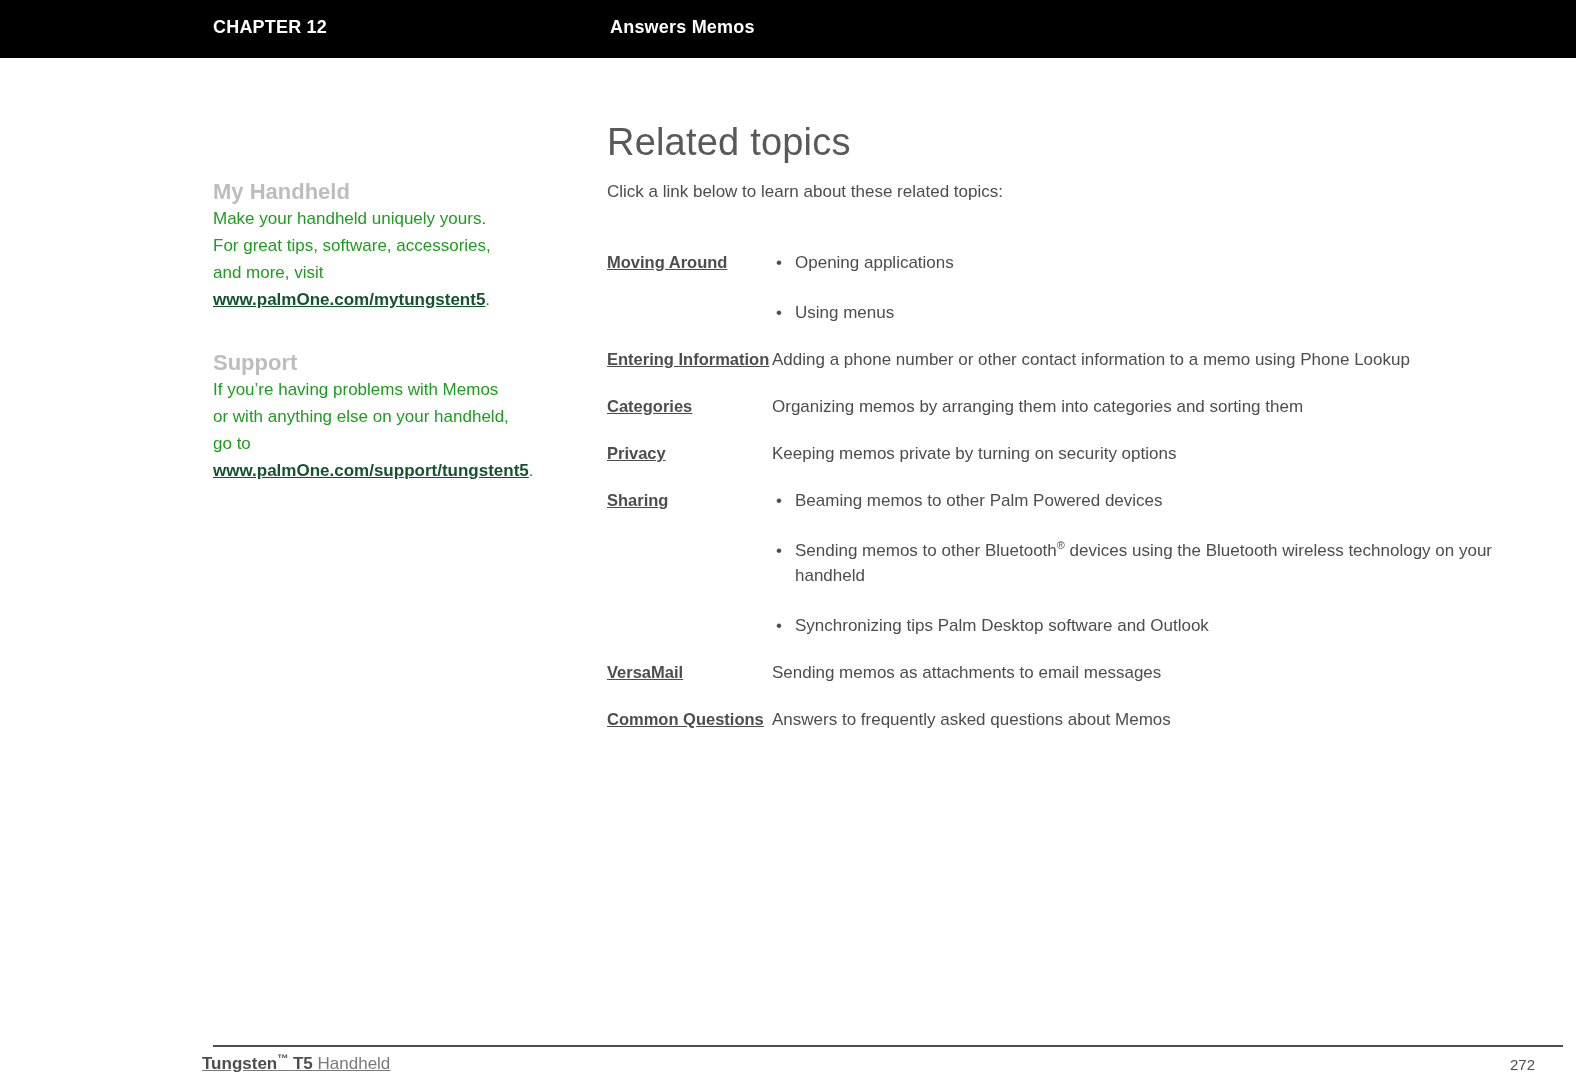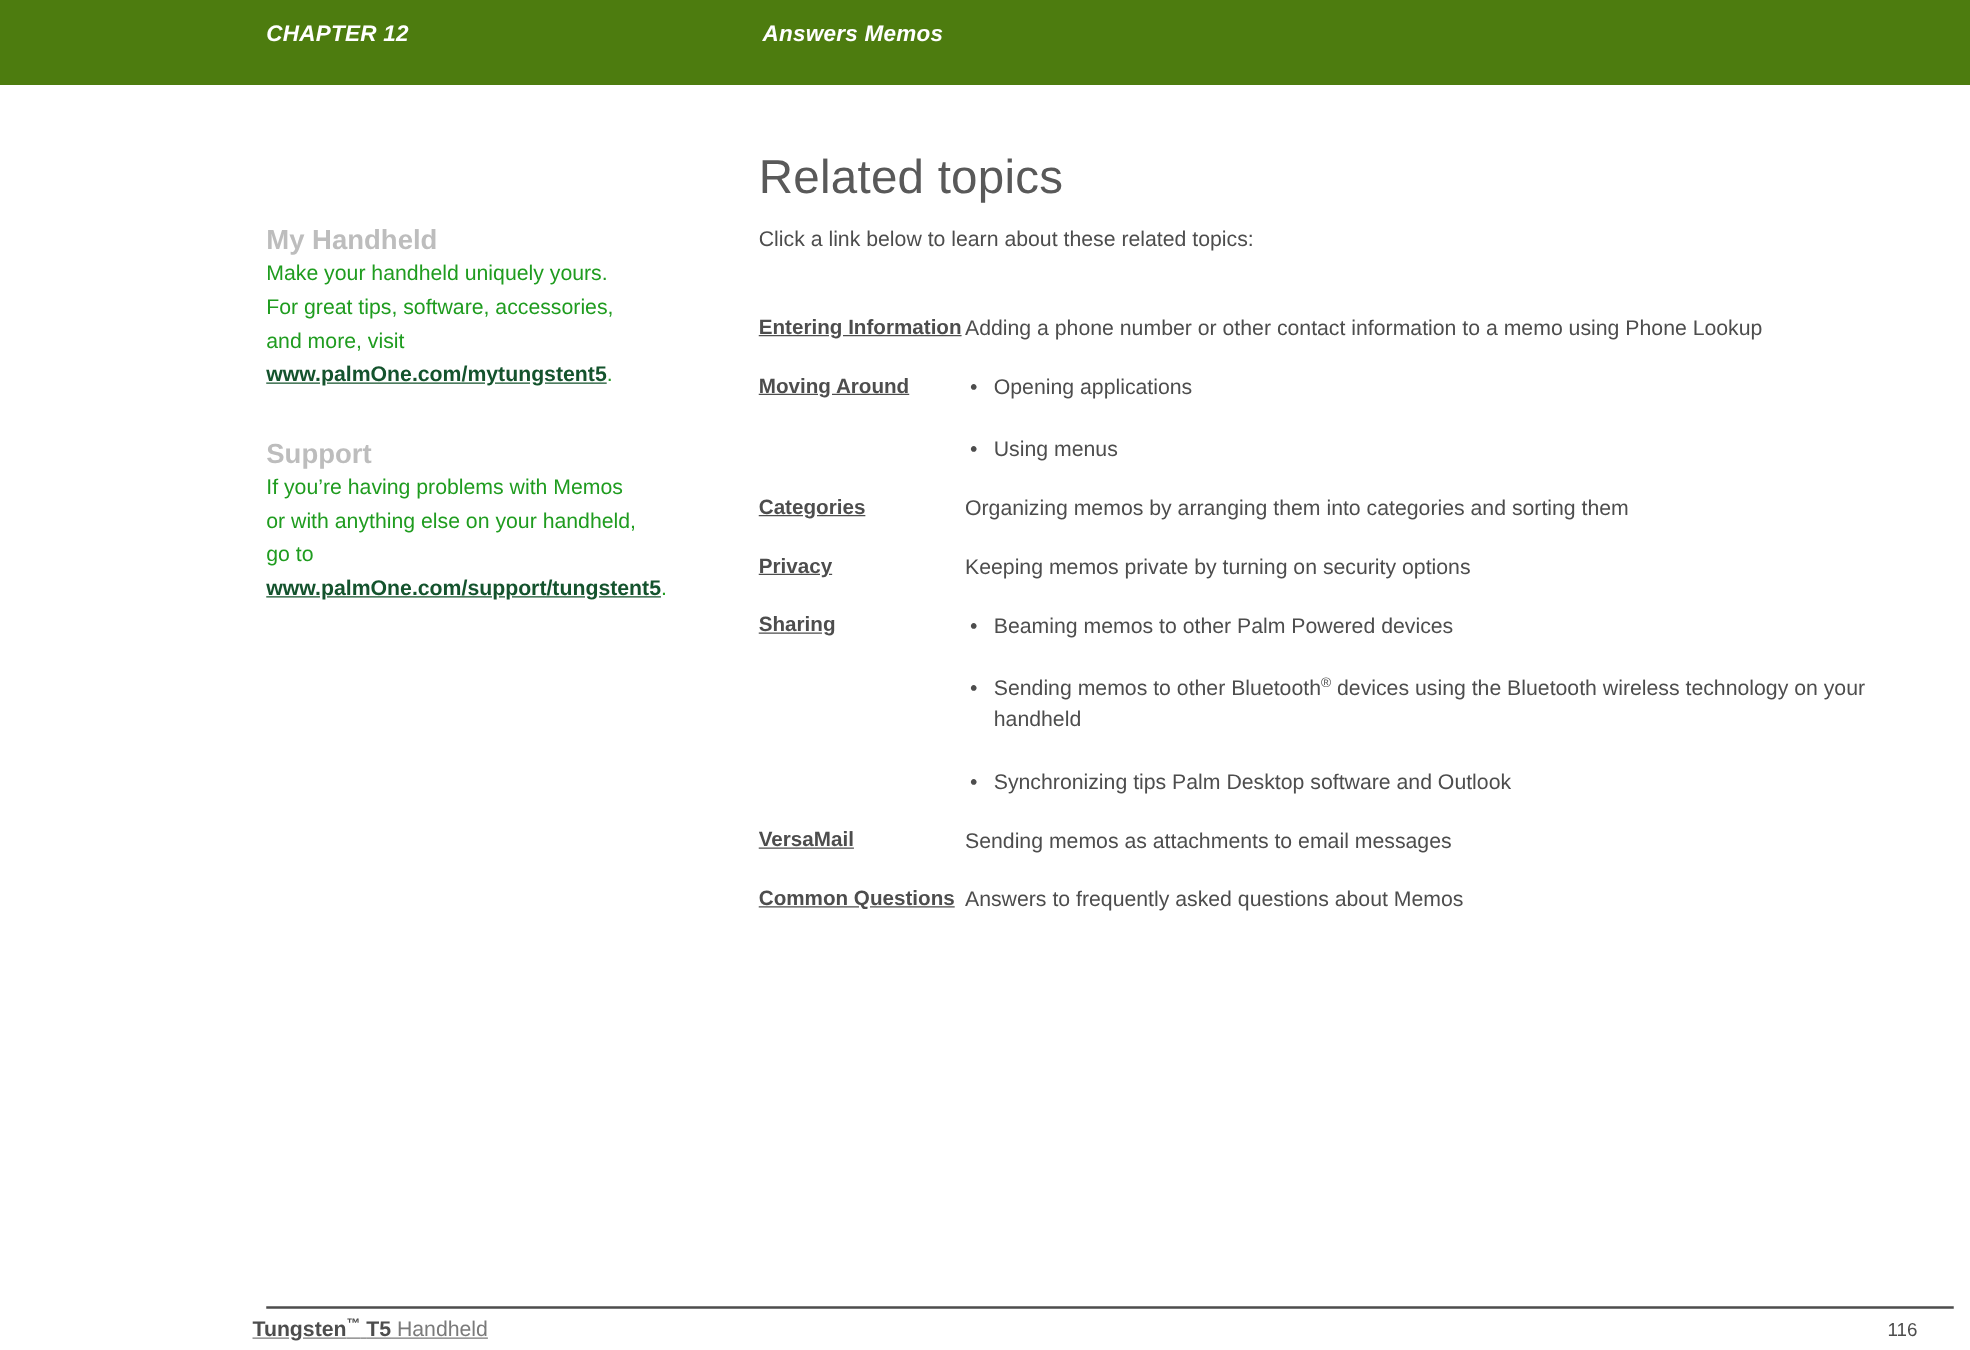--- a/index.html
+++ b/index.html
@@ -21,10 +21,9 @@
     position: absolute;
     left: 0; top: 0;
     width: 1576px;
-    height: 68px;
-    background: #4d7c0f;
+    height: 58px;
+    background: #000000;
     color: #ffffff;
-    font-style: italic;
   }
   .chapter-bar .chapter-label {
     position: absolute;

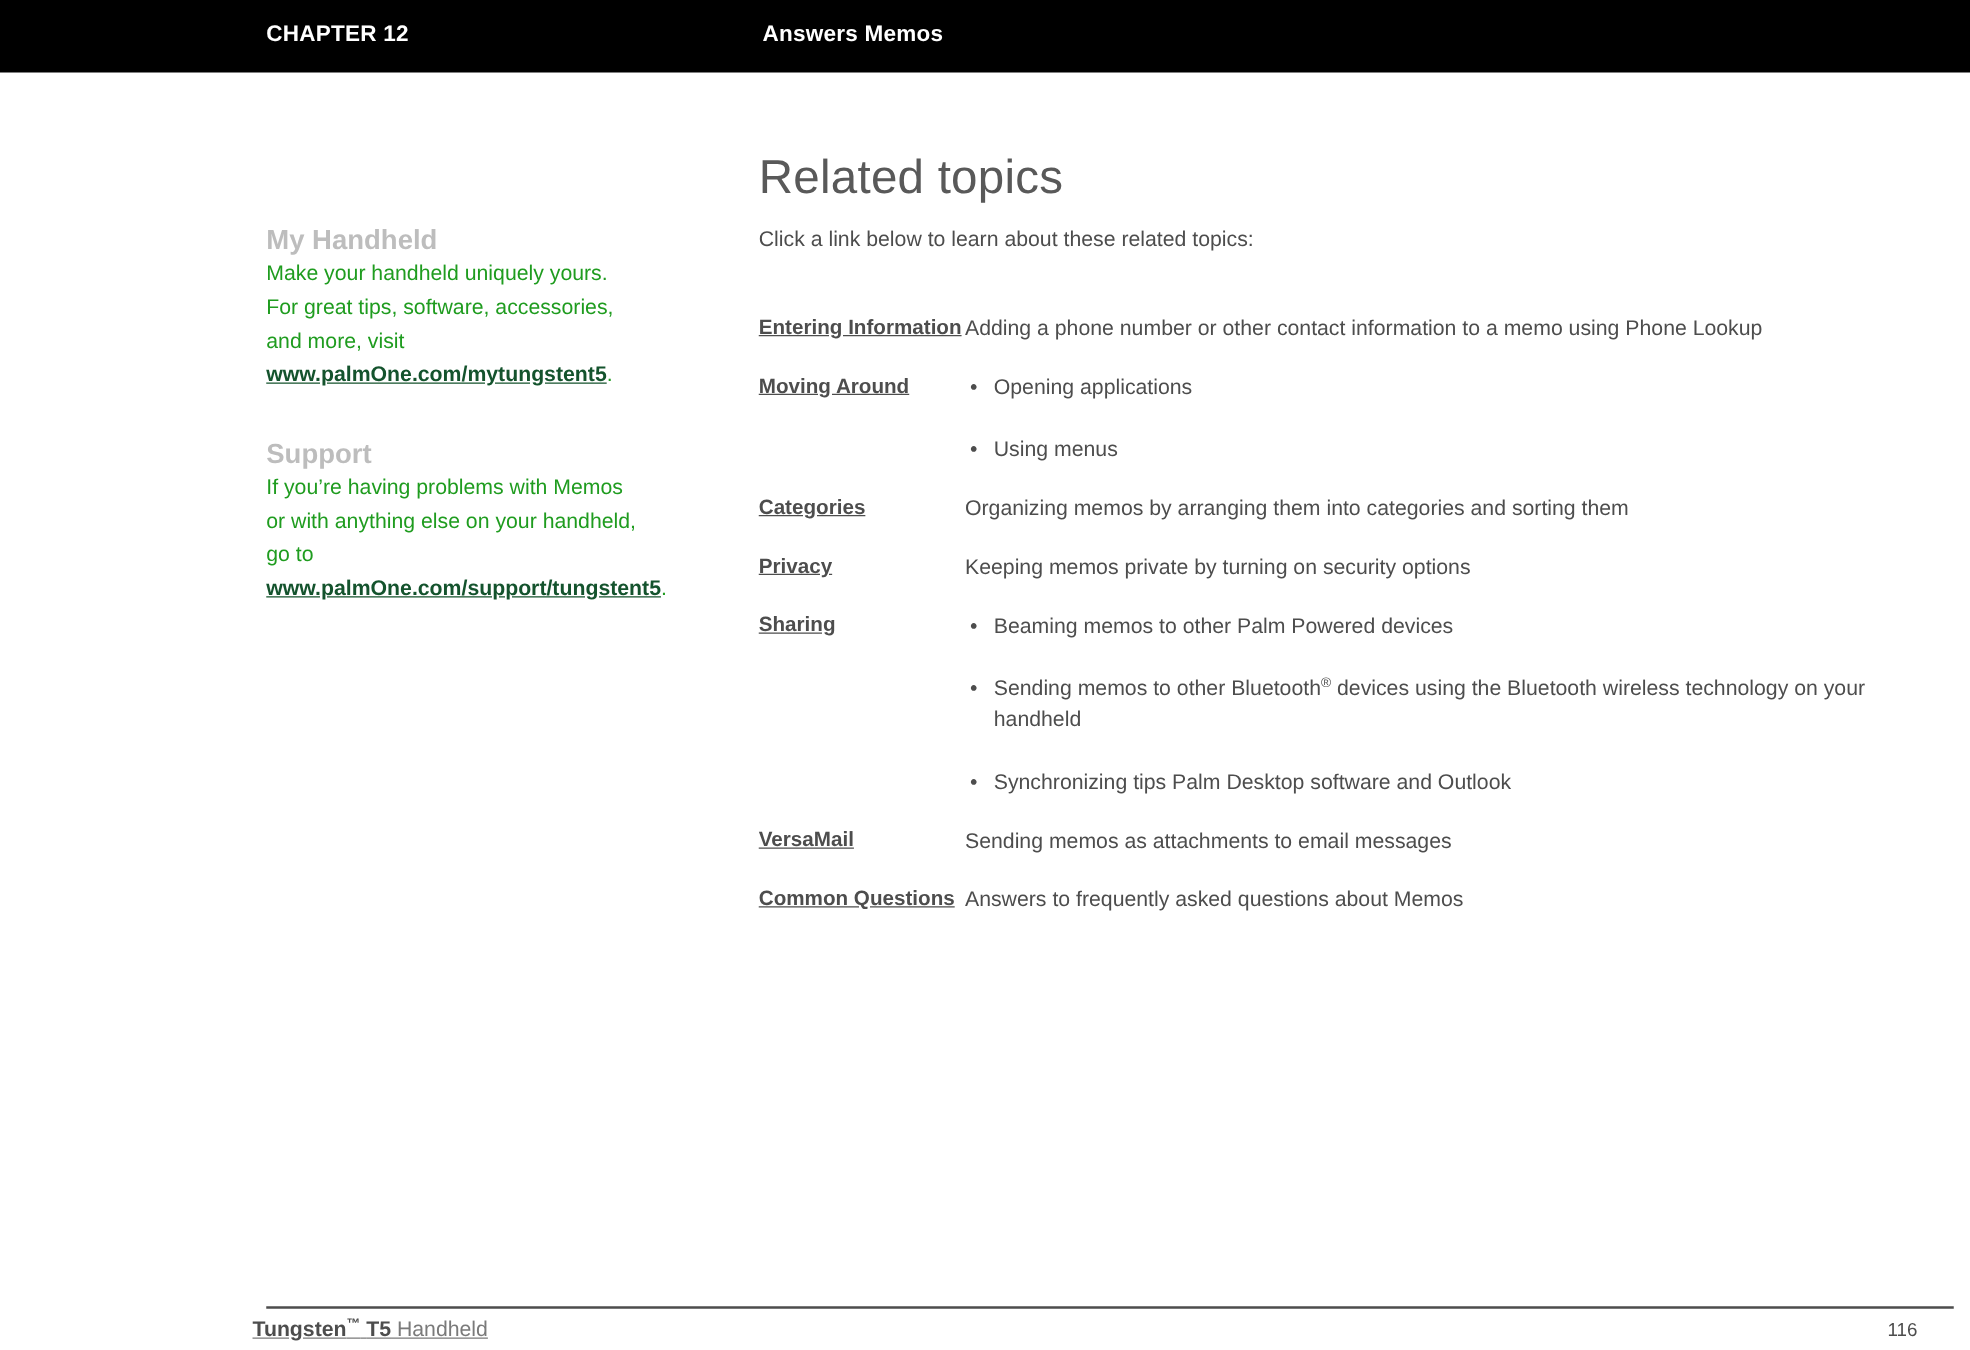--- a/index.html
+++ b/index.html
@@ -204,15 +204,6 @@
 
     <tr class="topic-row">
       <td class="col-link">
-        <a class="topic-link" href="#">Entering Information</a>
-      </td>
-      <td class="col-desc">
-        <p class="desc-text">Adding a phone number or other contact information to a memo using Phone Lookup</p>
-      </td>
-    </tr>
-
-    <tr class="topic-row">
-      <td class="col-link">
         <a class="topic-link" href="#">Moving Around</a>
       </td>
       <td class="col-desc">
@@ -220,6 +211,15 @@
           <li><span class="dot">•</span><span>Opening applications</span></li>
           <li><span class="dot">•</span><span>Using menus</span></li>
         </ul>
+      </td>
+    </tr>
+
+    <tr class="topic-row">
+      <td class="col-link">
+        <a class="topic-link" href="#">Entering Information</a>
+      </td>
+      <td class="col-desc">
+        <p class="desc-text">Adding a phone number or other contact information to a memo using Phone Lookup</p>
       </td>
     </tr>
 

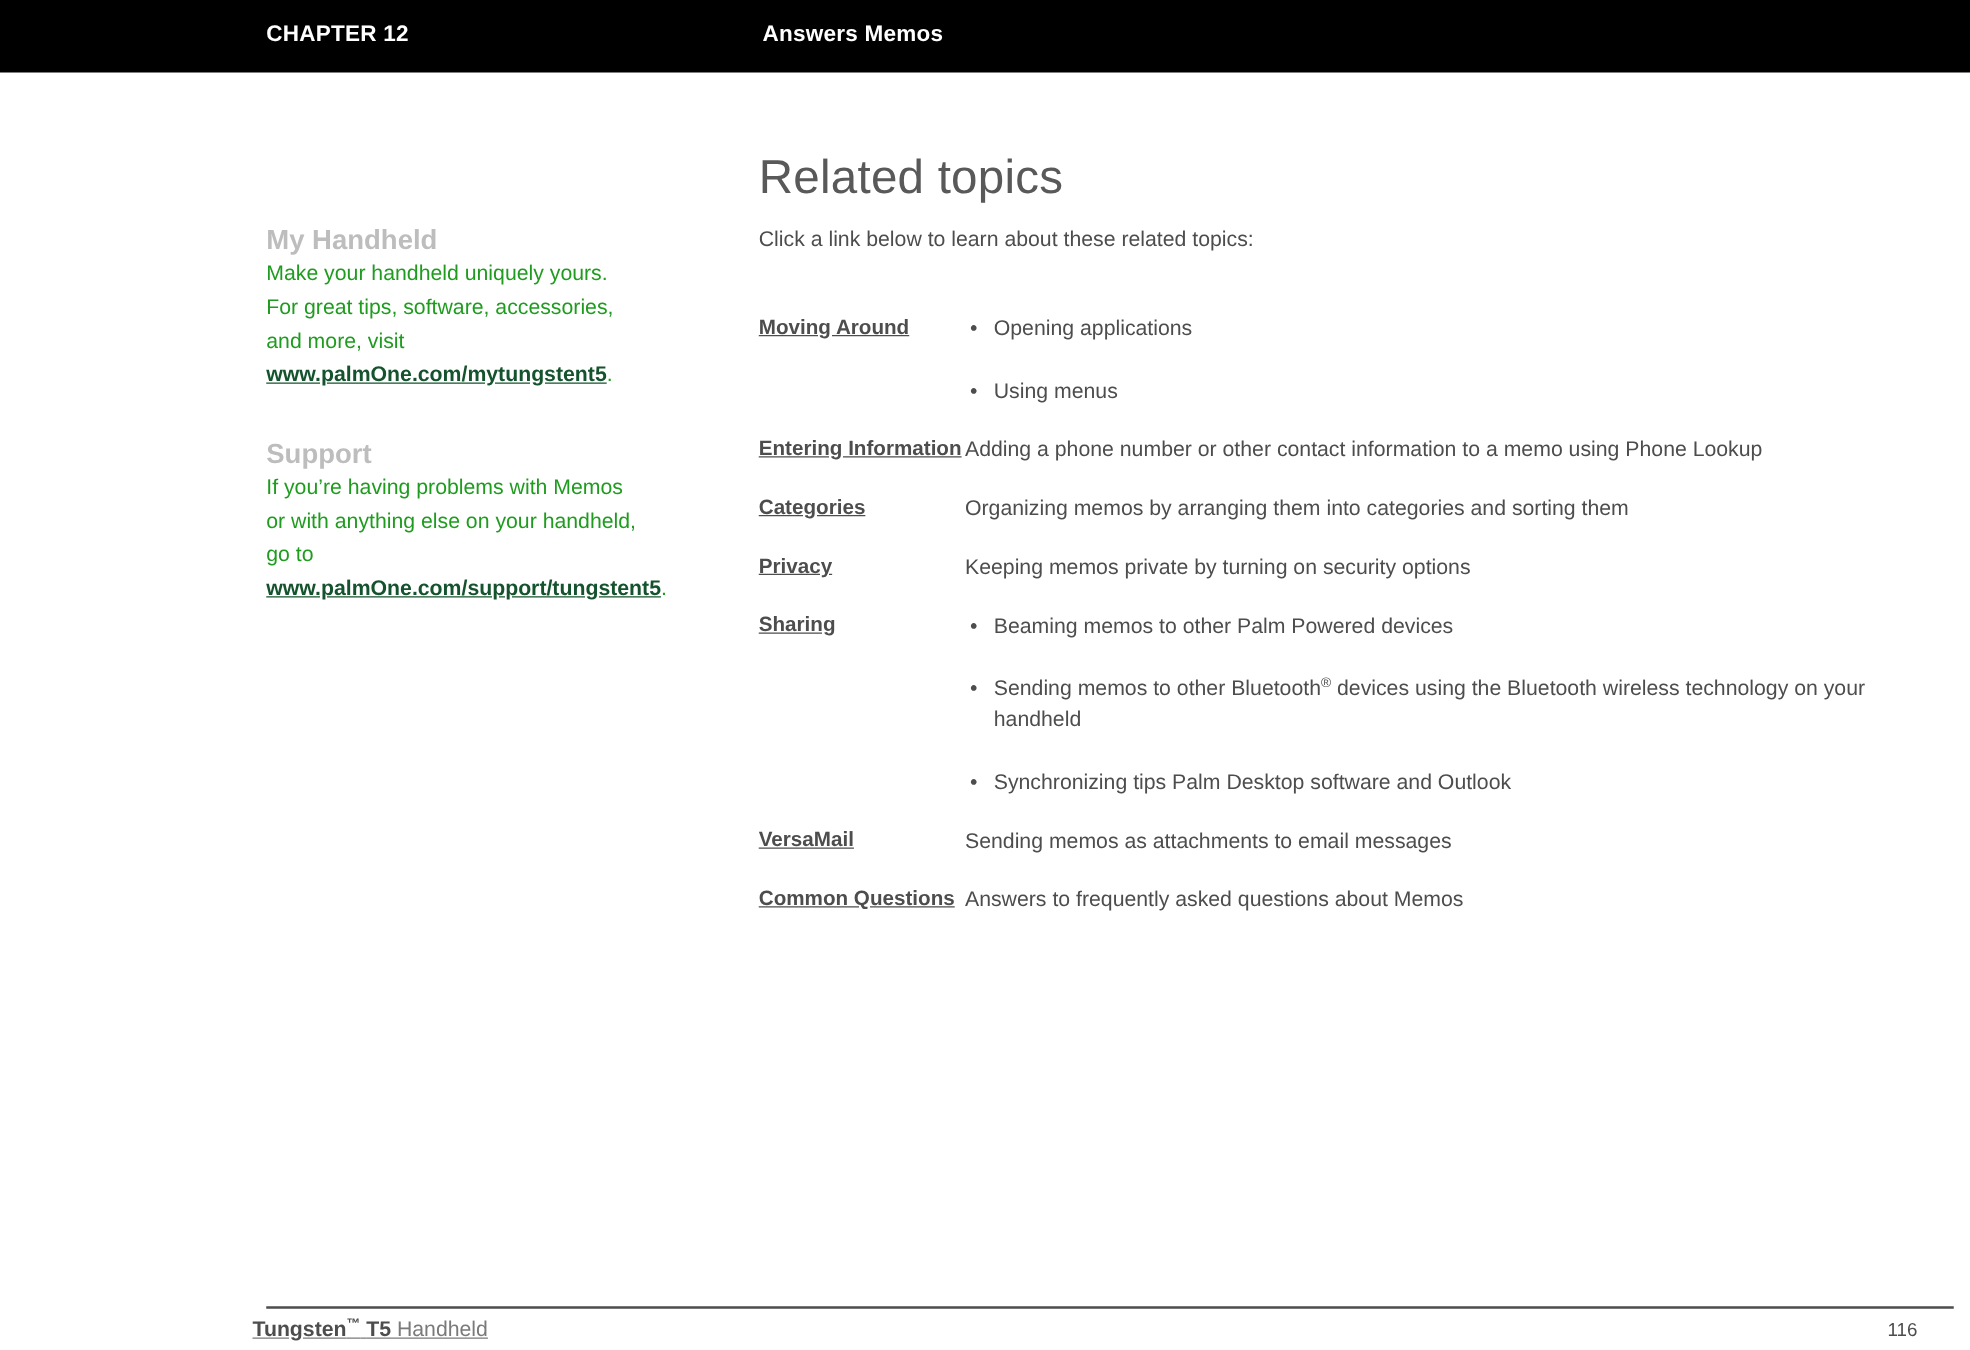--- a/index.html
+++ b/index.html
@@ -278,6 +278,6 @@
 
 <div class="footer-rule"></div>
 <div class="footer-left"><b>Tungsten</b><b class="tm">™</b> <b>T5</b><span> Handheld</span></div>
-<div class="footer-page">116</div>
+<div class="footer-page">272</div>
 
 </body></html>

